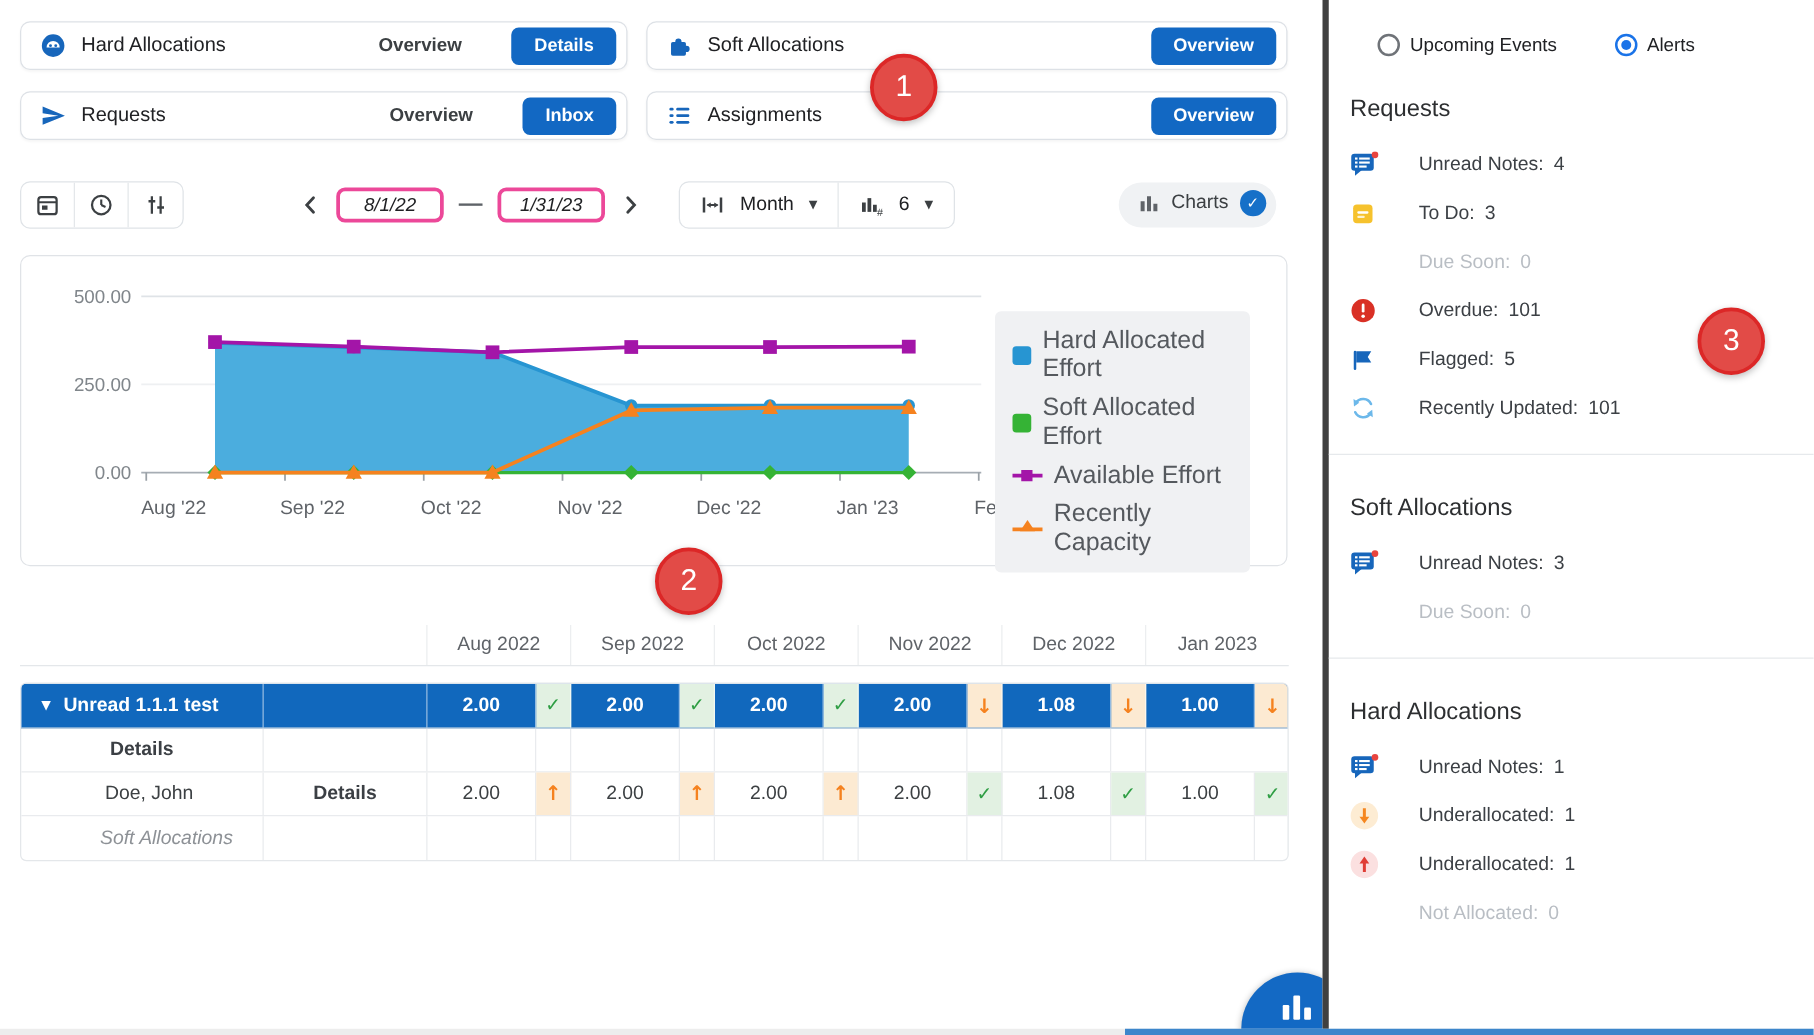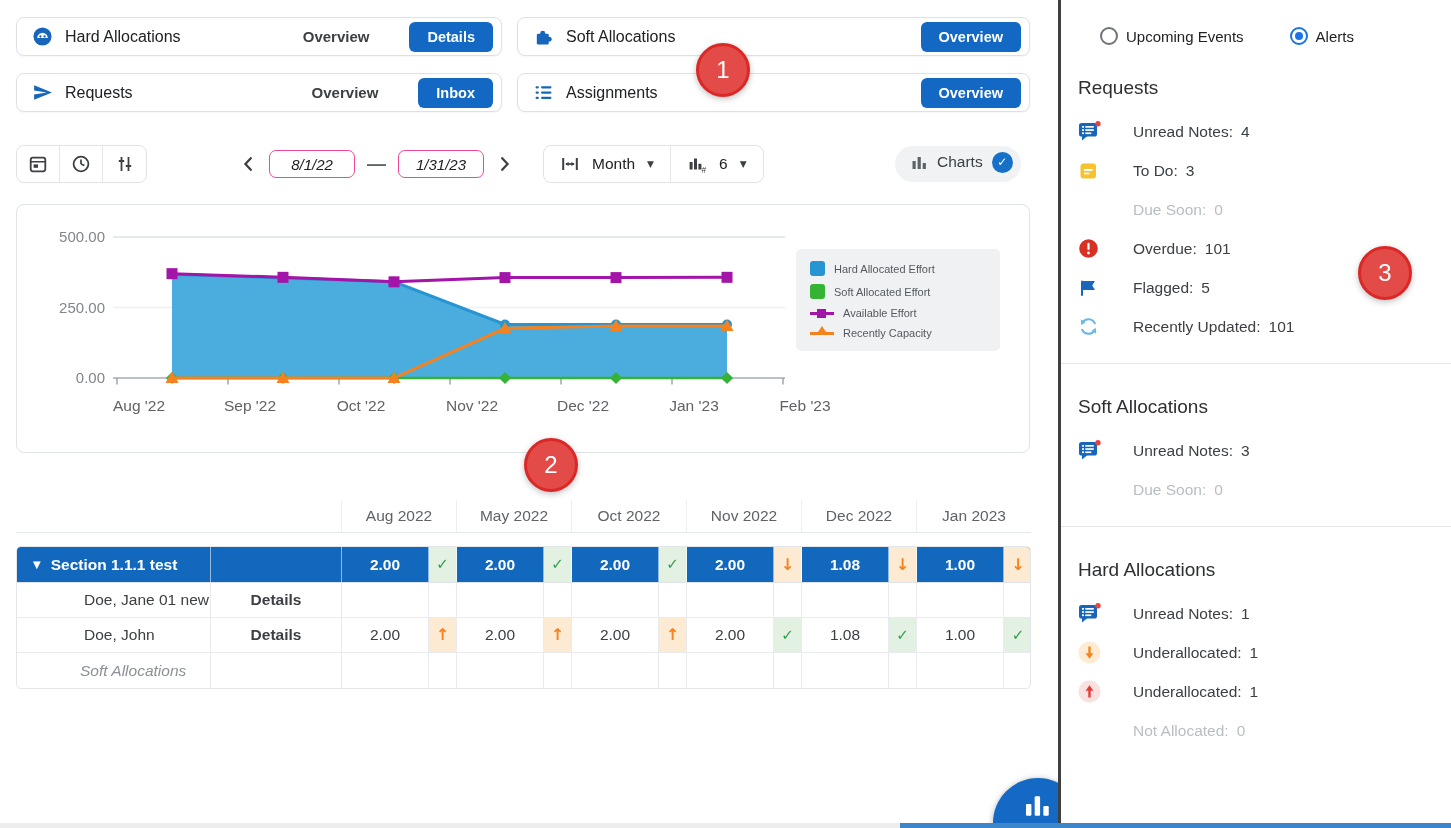--- a/index.html
+++ b/index.html
@@ -103,7 +103,7 @@
   
   .sidebar {
     position:absolute; left:1058px; top:0; width:393px; height:828px;
-    background:#fff; border-left:3px solid #404040; z-index:4;
+    background:#fff; border-left:5px solid #404040; z-index:4;
   }
   .radio-row { display:flex; align-items:center; gap:46px; margin:27px 0 0 39px; }
   .radio-opt { display:flex; align-items:center; gap:8px; cursor:pointer; font-size:15px; color:#202124; }

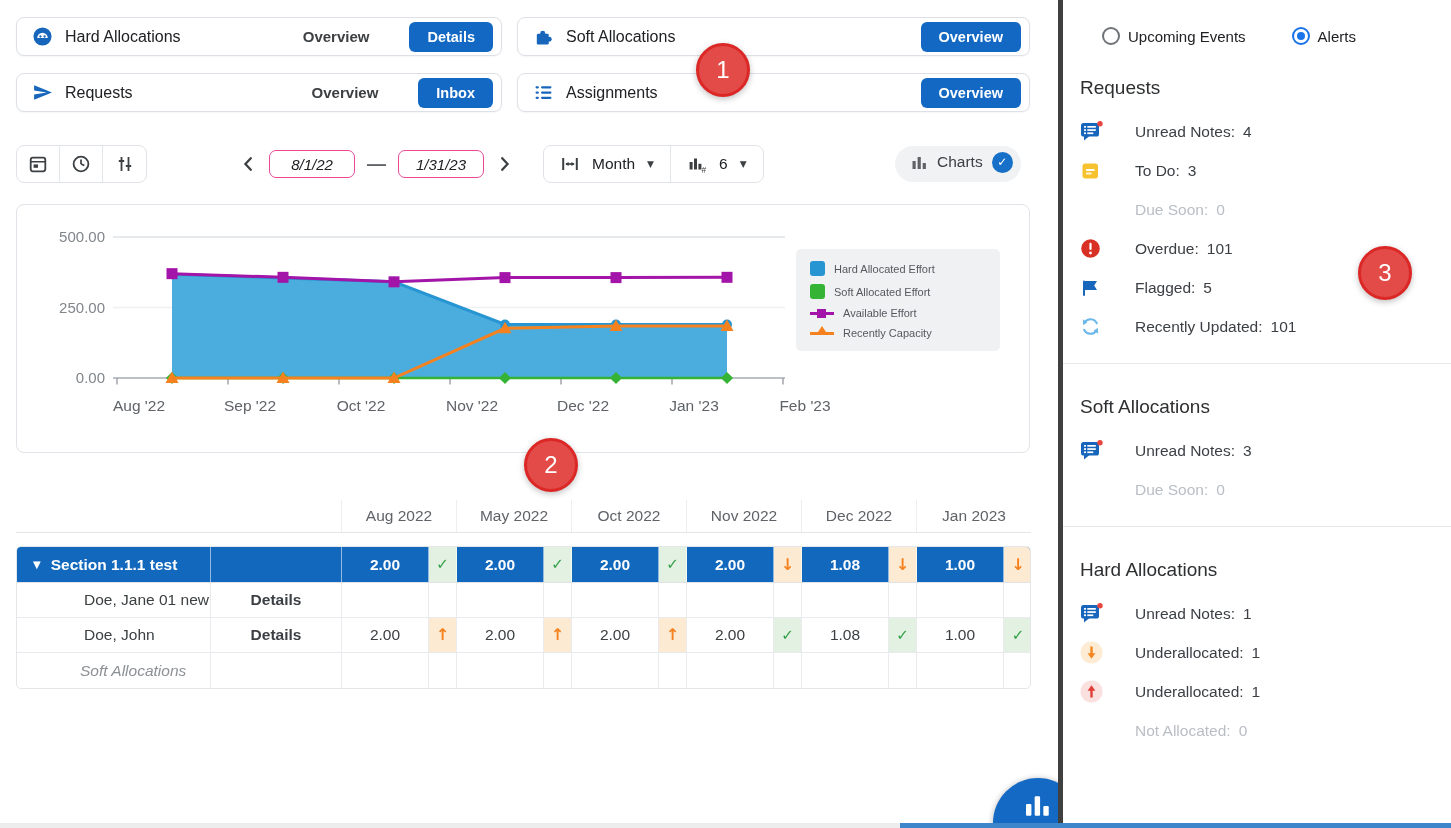--- a/index.html
+++ b/index.html
@@ -38,7 +38,7 @@
   .date-nav { position:absolute; left:222px; top:0; height:38px; display:flex; align-items:center; gap:9px; }
   .chev { width:22px; height:22px; display:flex; align-items:center; justify-content:center; cursor:pointer; }
   .date-input {
-    width:86px; height:28px; border:1px solid #ec4899; border-radius:7px;
+    width:86px; height:28px; border:3px solid #ec4899; border-radius:7px;
     font-family:inherit; font-style:italic; font-size:15px; color:#202124; text-align:center; outline:none;
   }
   .range-dash { font-size:19px; font-weight:700; color:#5f6368; margin:0 3px; }

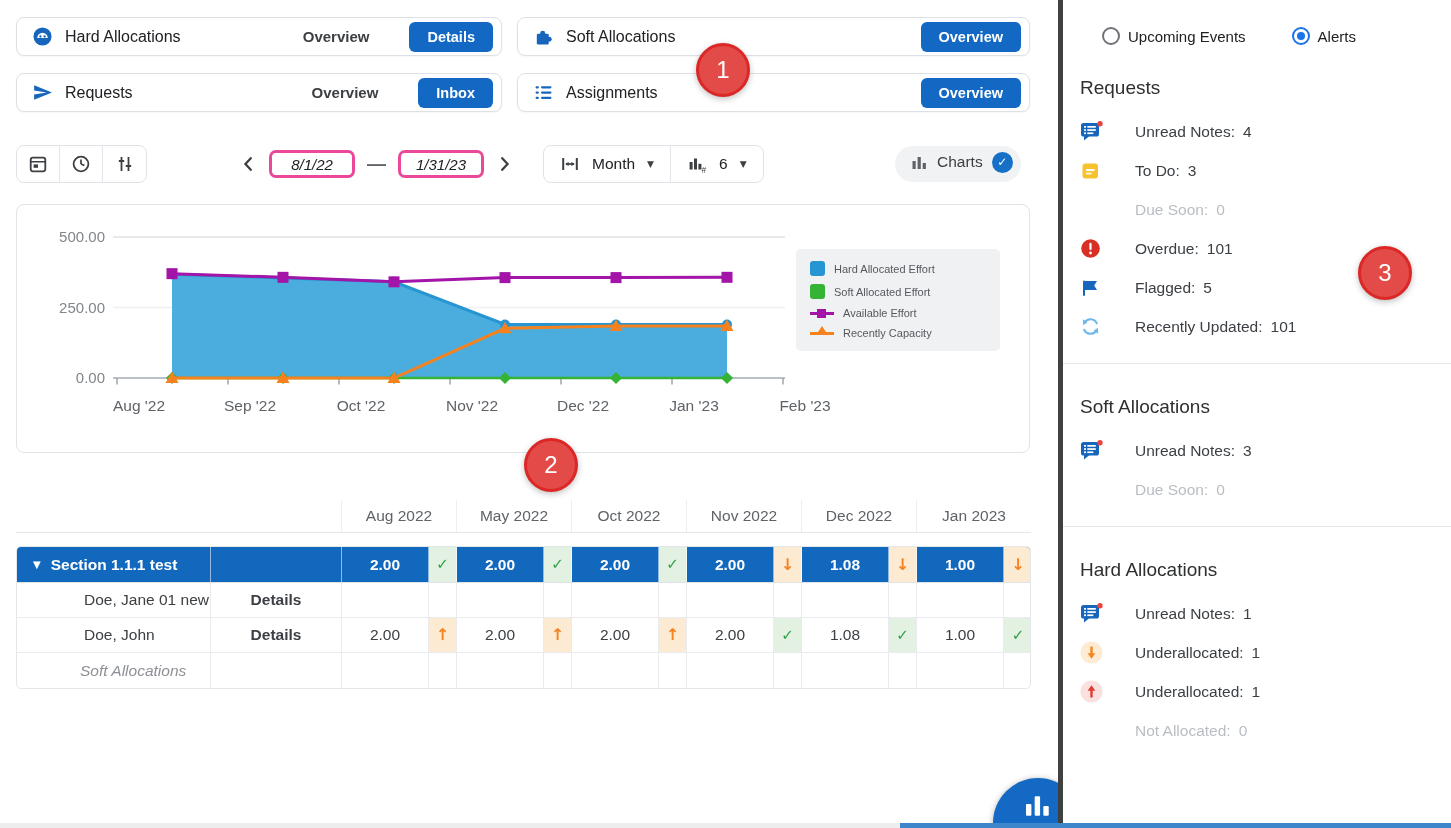--- a/index.html
+++ b/index.html
@@ -70,7 +70,7 @@
     background:#f0f1f3; border-radius:5px; padding:12px 14px;
     display:flex; flex-direction:column; gap:8px;
   }
-  .leg-item { display:flex; align-items:center; gap:9px; font-size:11px; color:#55595e; }
+  .leg-item { display:flex; align-items:center; gap:9px; font-size:20px; color:#55595e; }
   .leg-sq { width:15px; height:15px; border-radius:3px; flex:0 0 auto; }
   .leg-line { width:24px; height:3px; position:relative; flex:0 0 auto; }
   .lm-square { position:absolute; left:7px; top:-3px; width:9px; height:9px; }

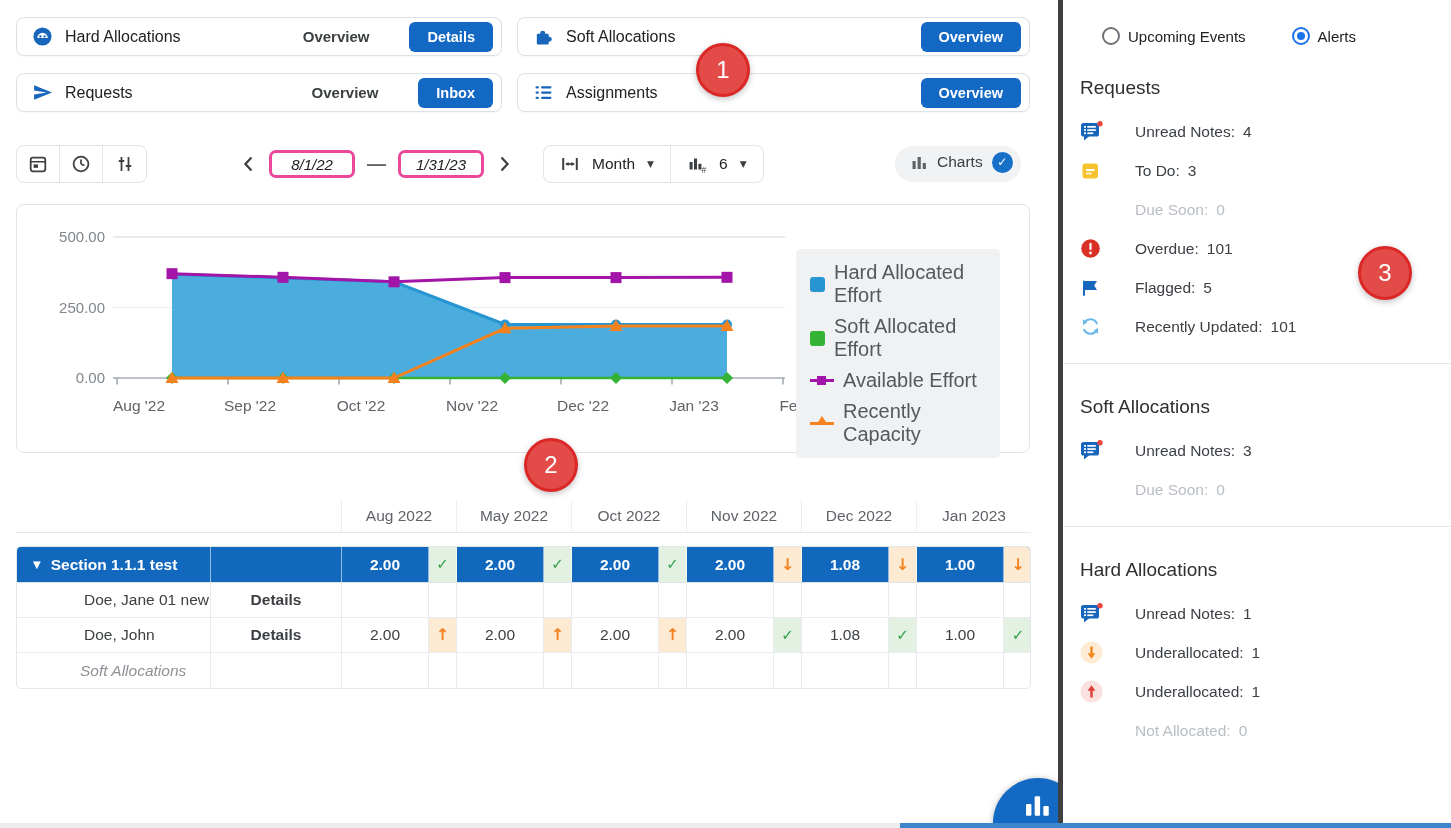--- a/index.html
+++ b/index.html
@@ -350,7 +350,7 @@
       <div></div>
       <div></div>
       <div class="t-hcell">Aug 2022</div>
-      <div class="t-hcell">May 2022</div>
+      <div class="t-hcell">Sep 2022</div>
       <div class="t-hcell">Oct 2022</div>
       <div class="t-hcell">Nov 2022</div>
       <div class="t-hcell">Dec 2022</div>

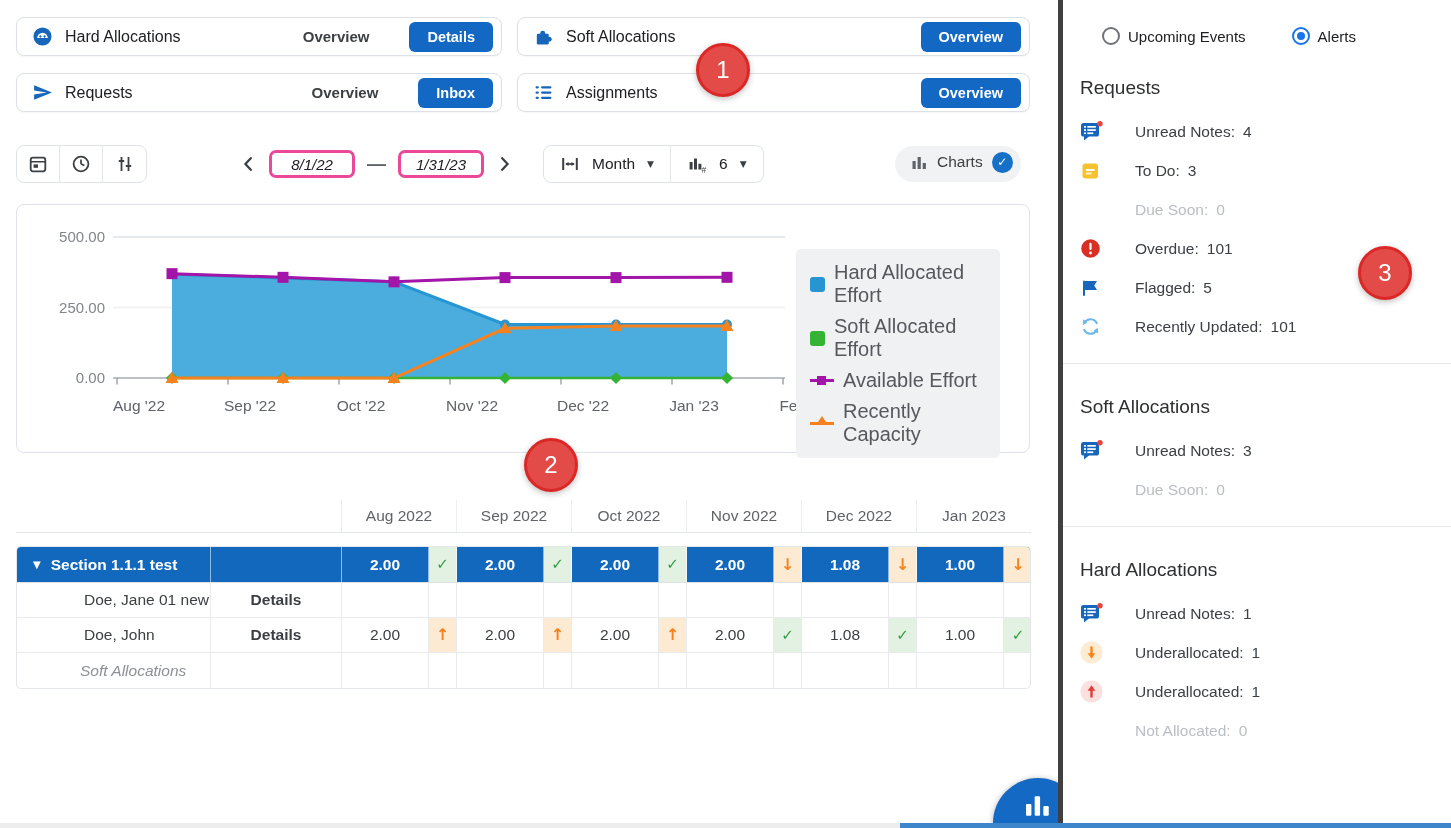--- a/index.html
+++ b/index.html
@@ -360,7 +360,7 @@
       <div class="t-grid t-row section">
         <div class="t-cell c-name">
           <span class="row-caret">▼</span>
-          <span>Section 1.1.1 test</span>
+          <span>Unread 1.1.1 test</span>
         </div>
         <div class="t-cell"></div>
         <div class="t-cell c-val">2.00</div>

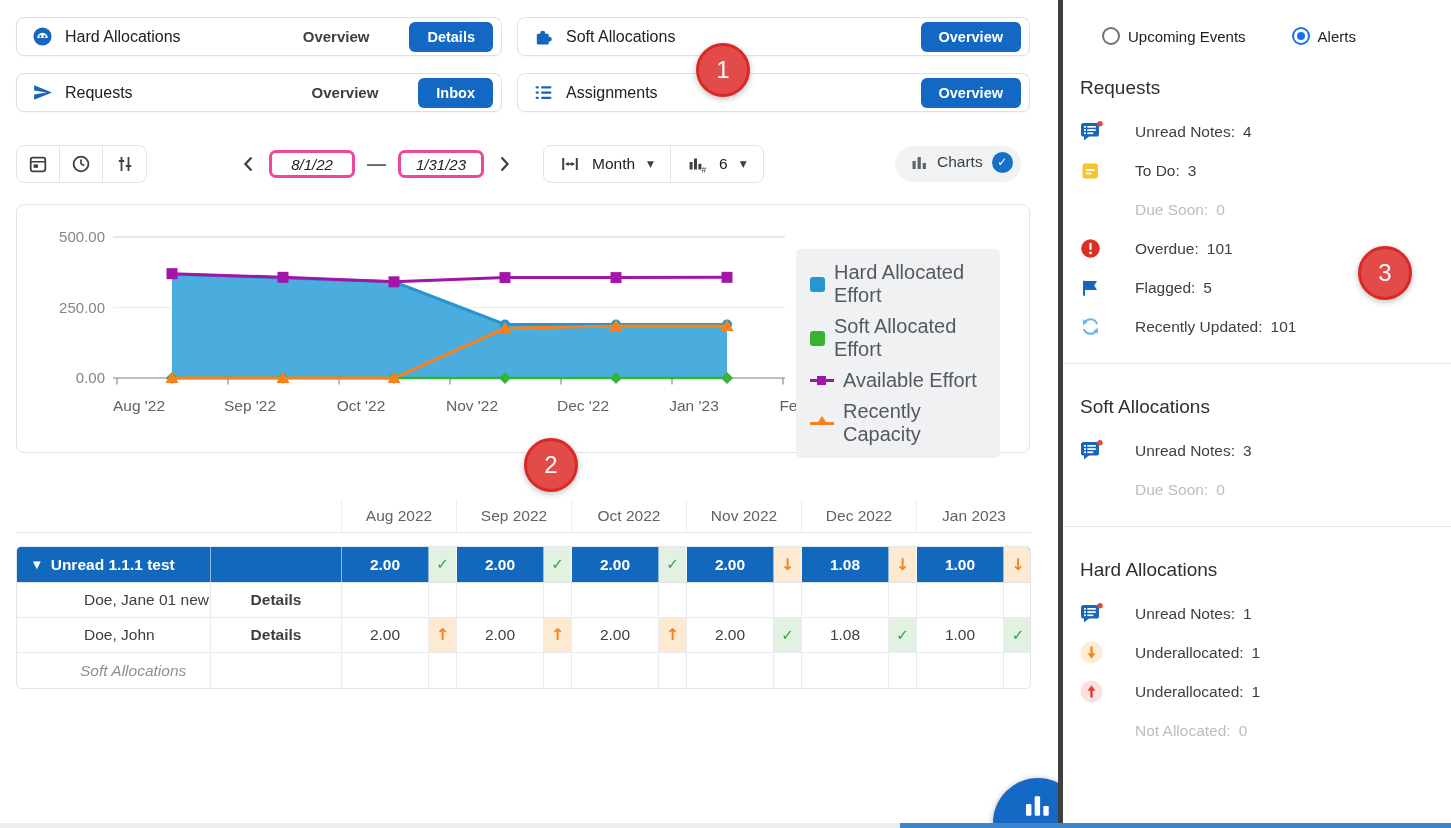--- a/index.html
+++ b/index.html
@@ -389,7 +389,6 @@
         </div>
       </div>
       <div class="t-grid t-row">
-        <div class="t-cell c-name">Doe, Jane 01 new</div>
         <div class="t-cell c-details">Details</div>
         <div class="t-cell c-val"></div>
         <div class="t-cell c-status"></div>

